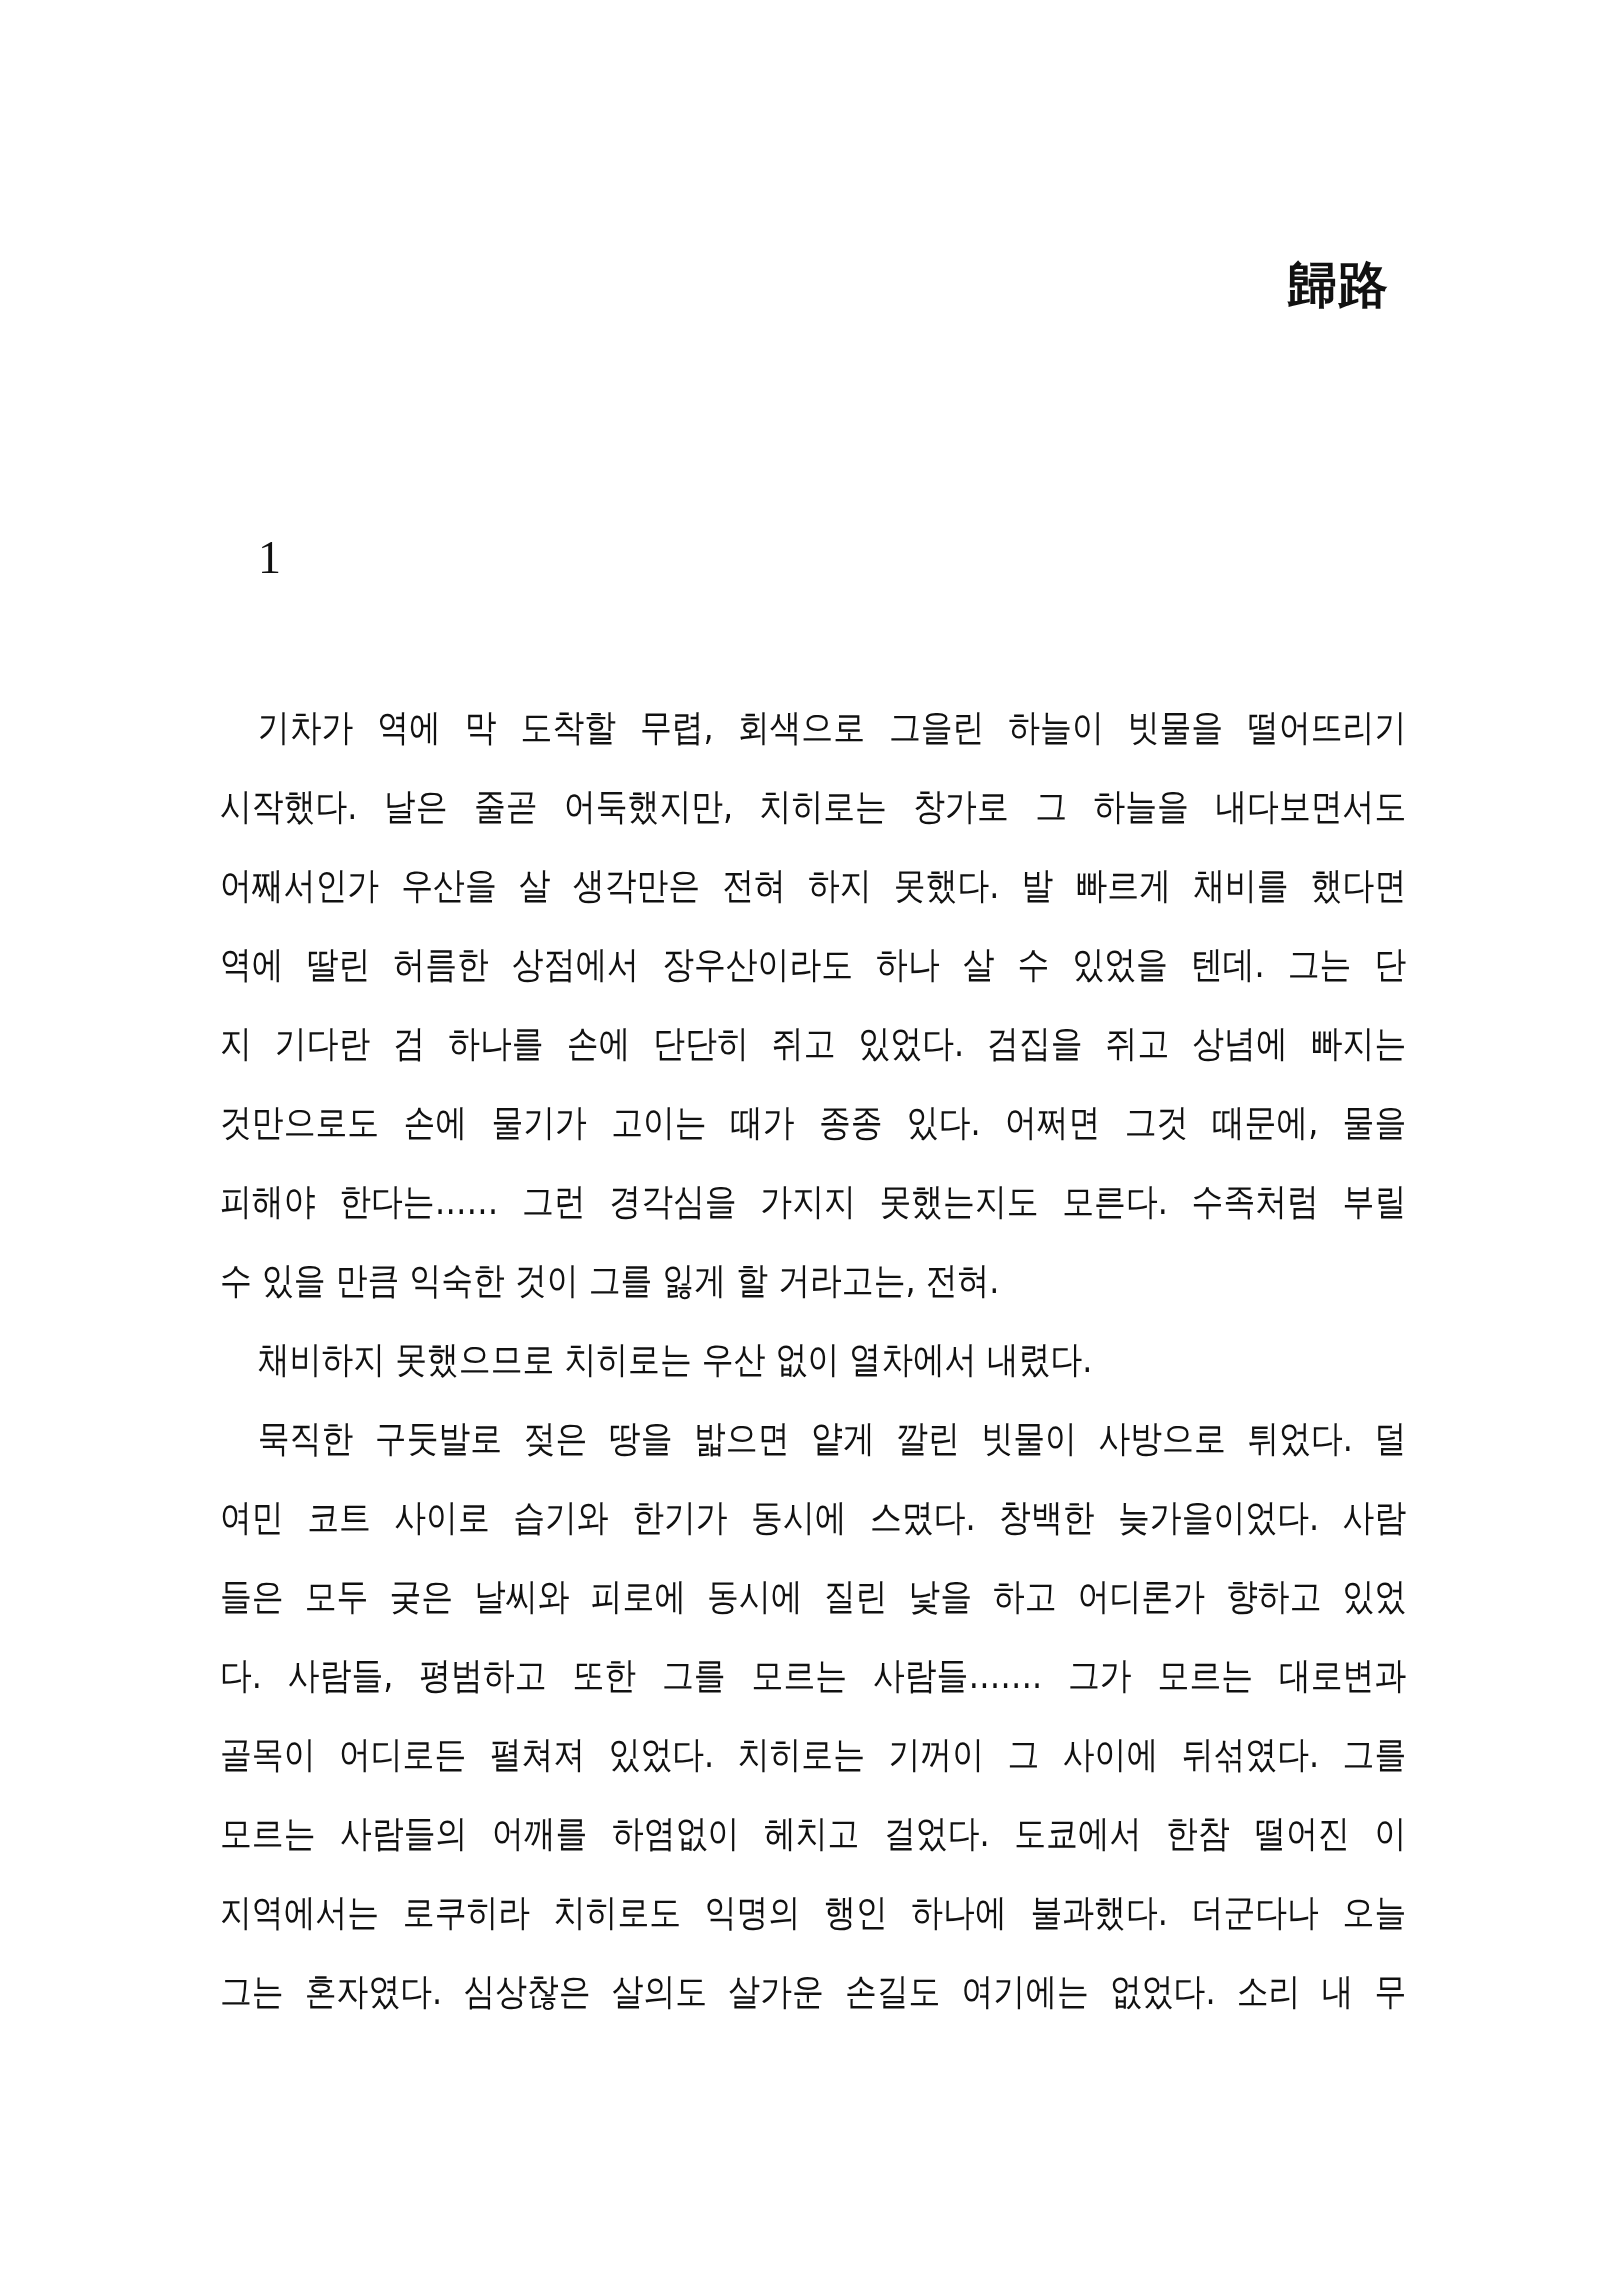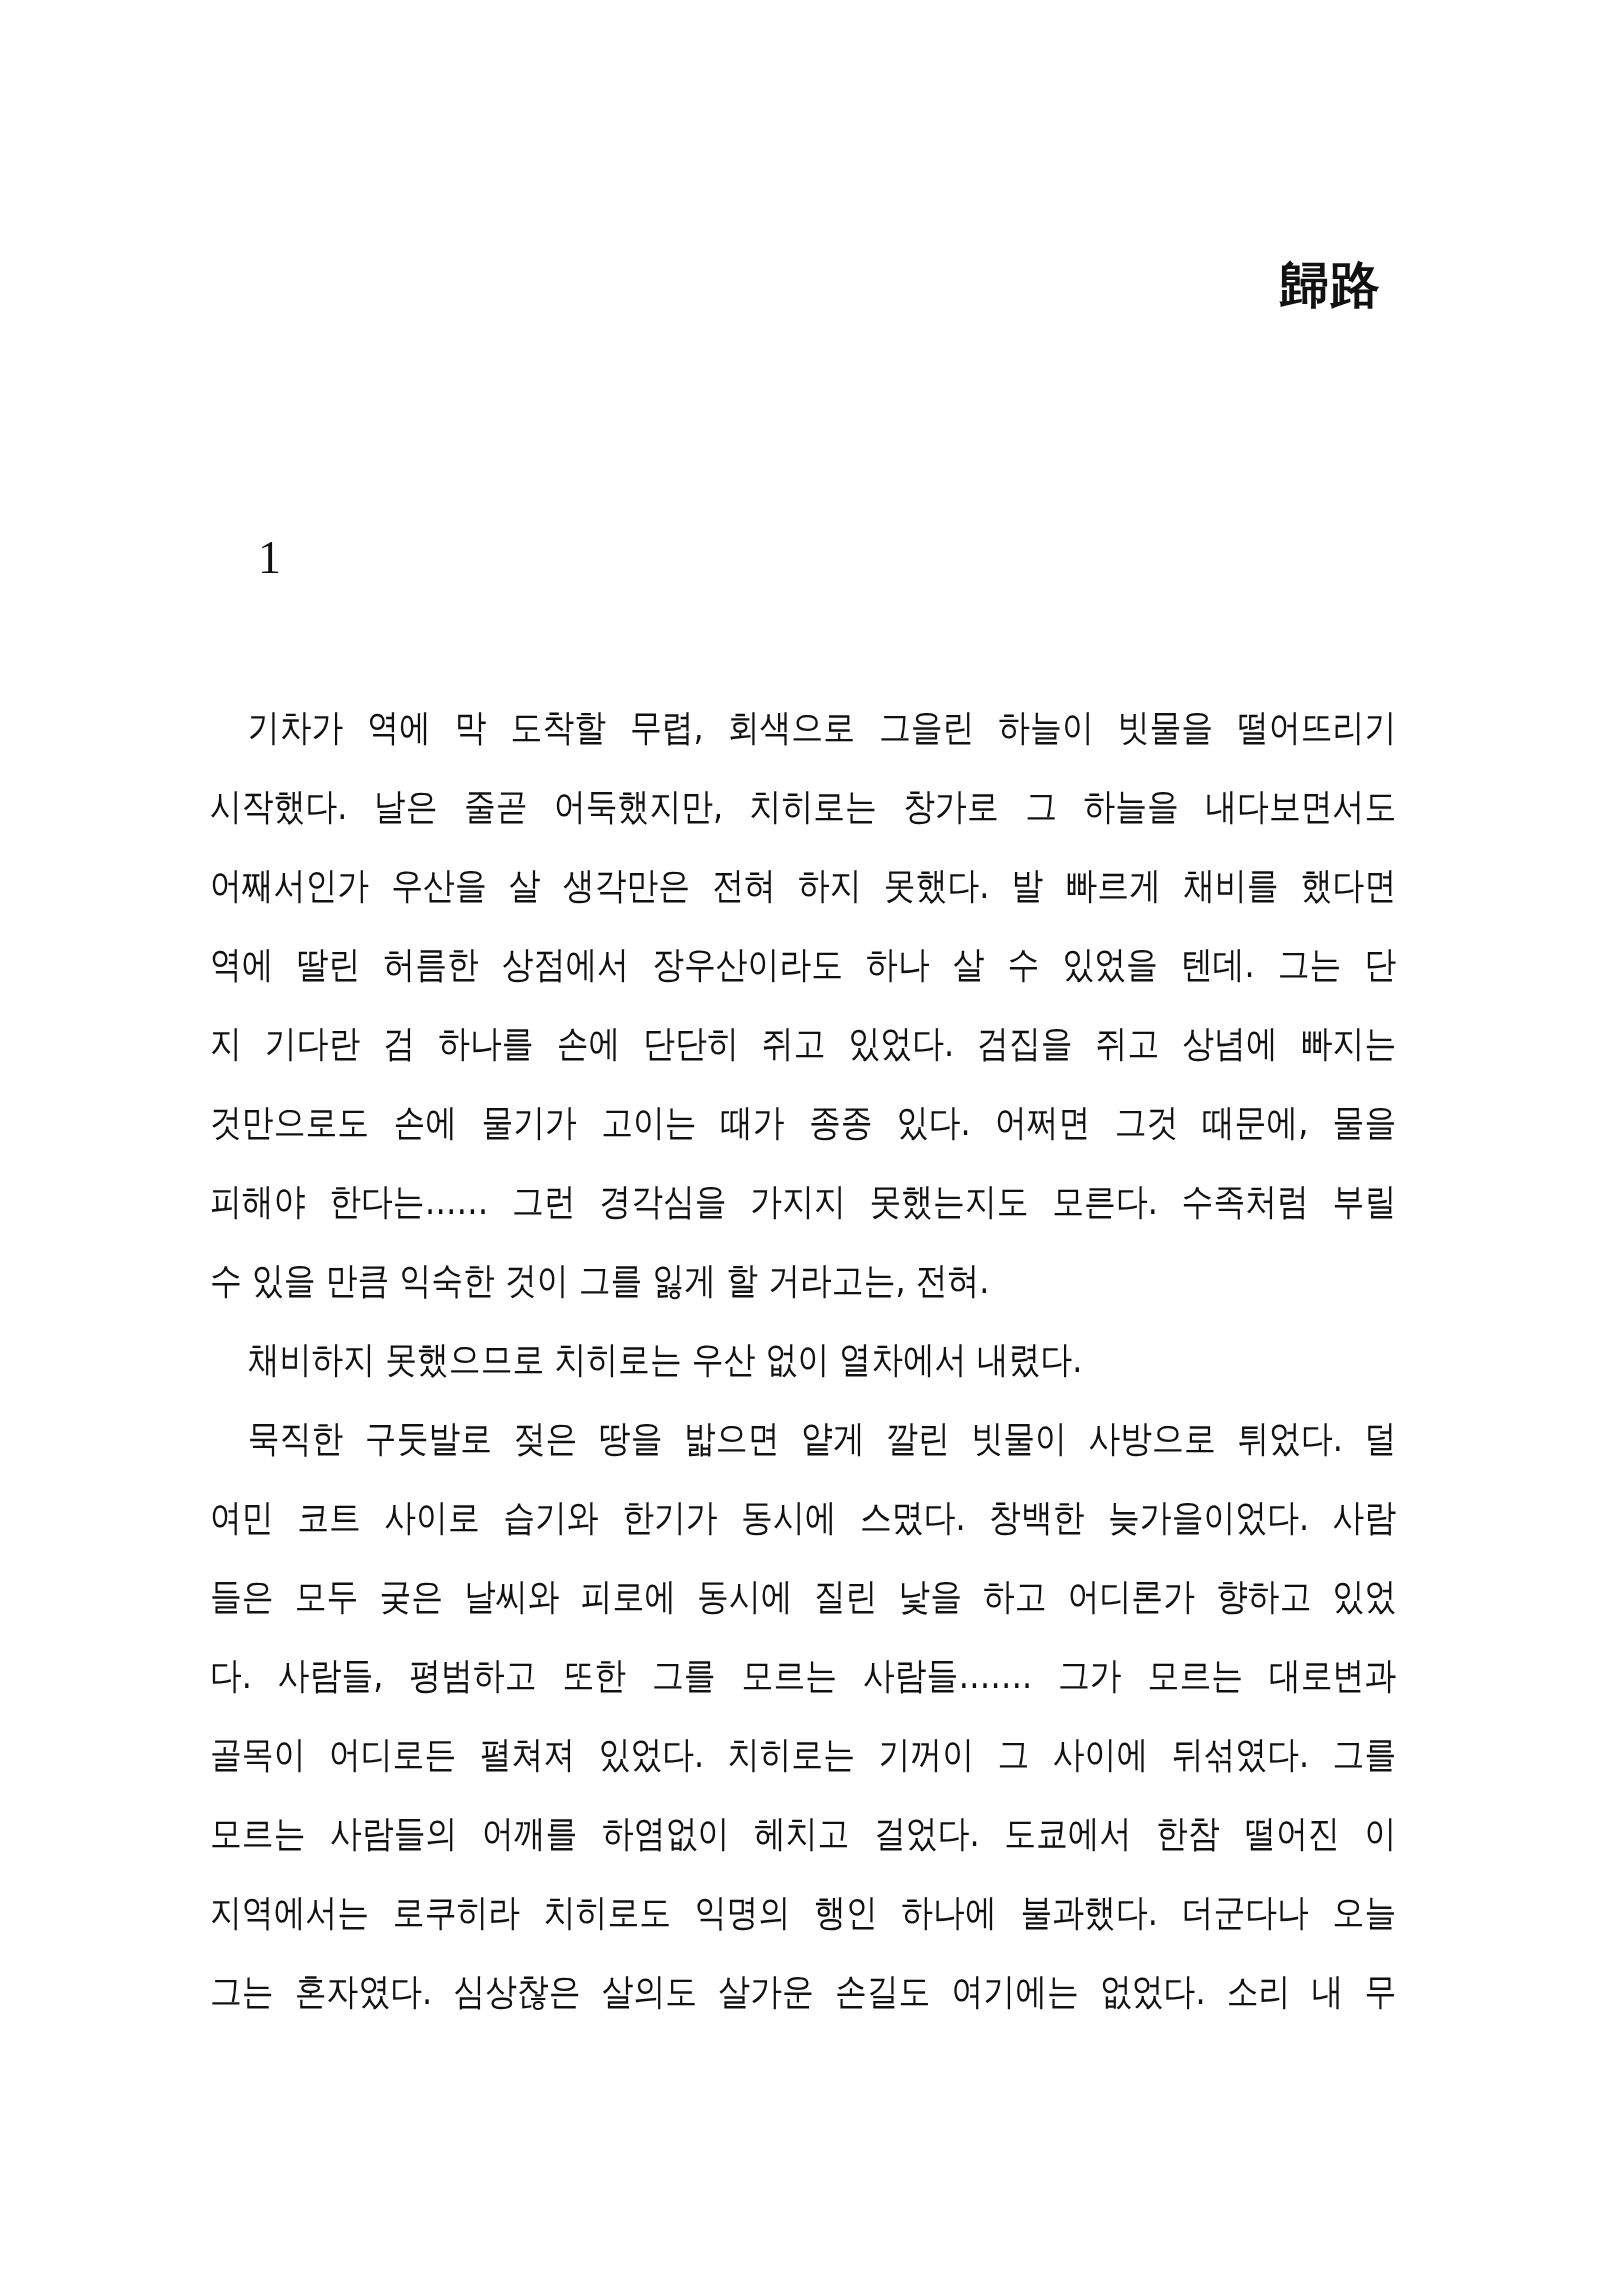--- a/index.html
+++ b/index.html
@@ -17,7 +17,7 @@
     }
     .chapter-title {
       position: absolute;
-      right: 230px;
+      right: 222px;
       top: 260px;
       font-family: "DejaVu Serif", "Liberation Serif", serif;
       font-size: 50px;

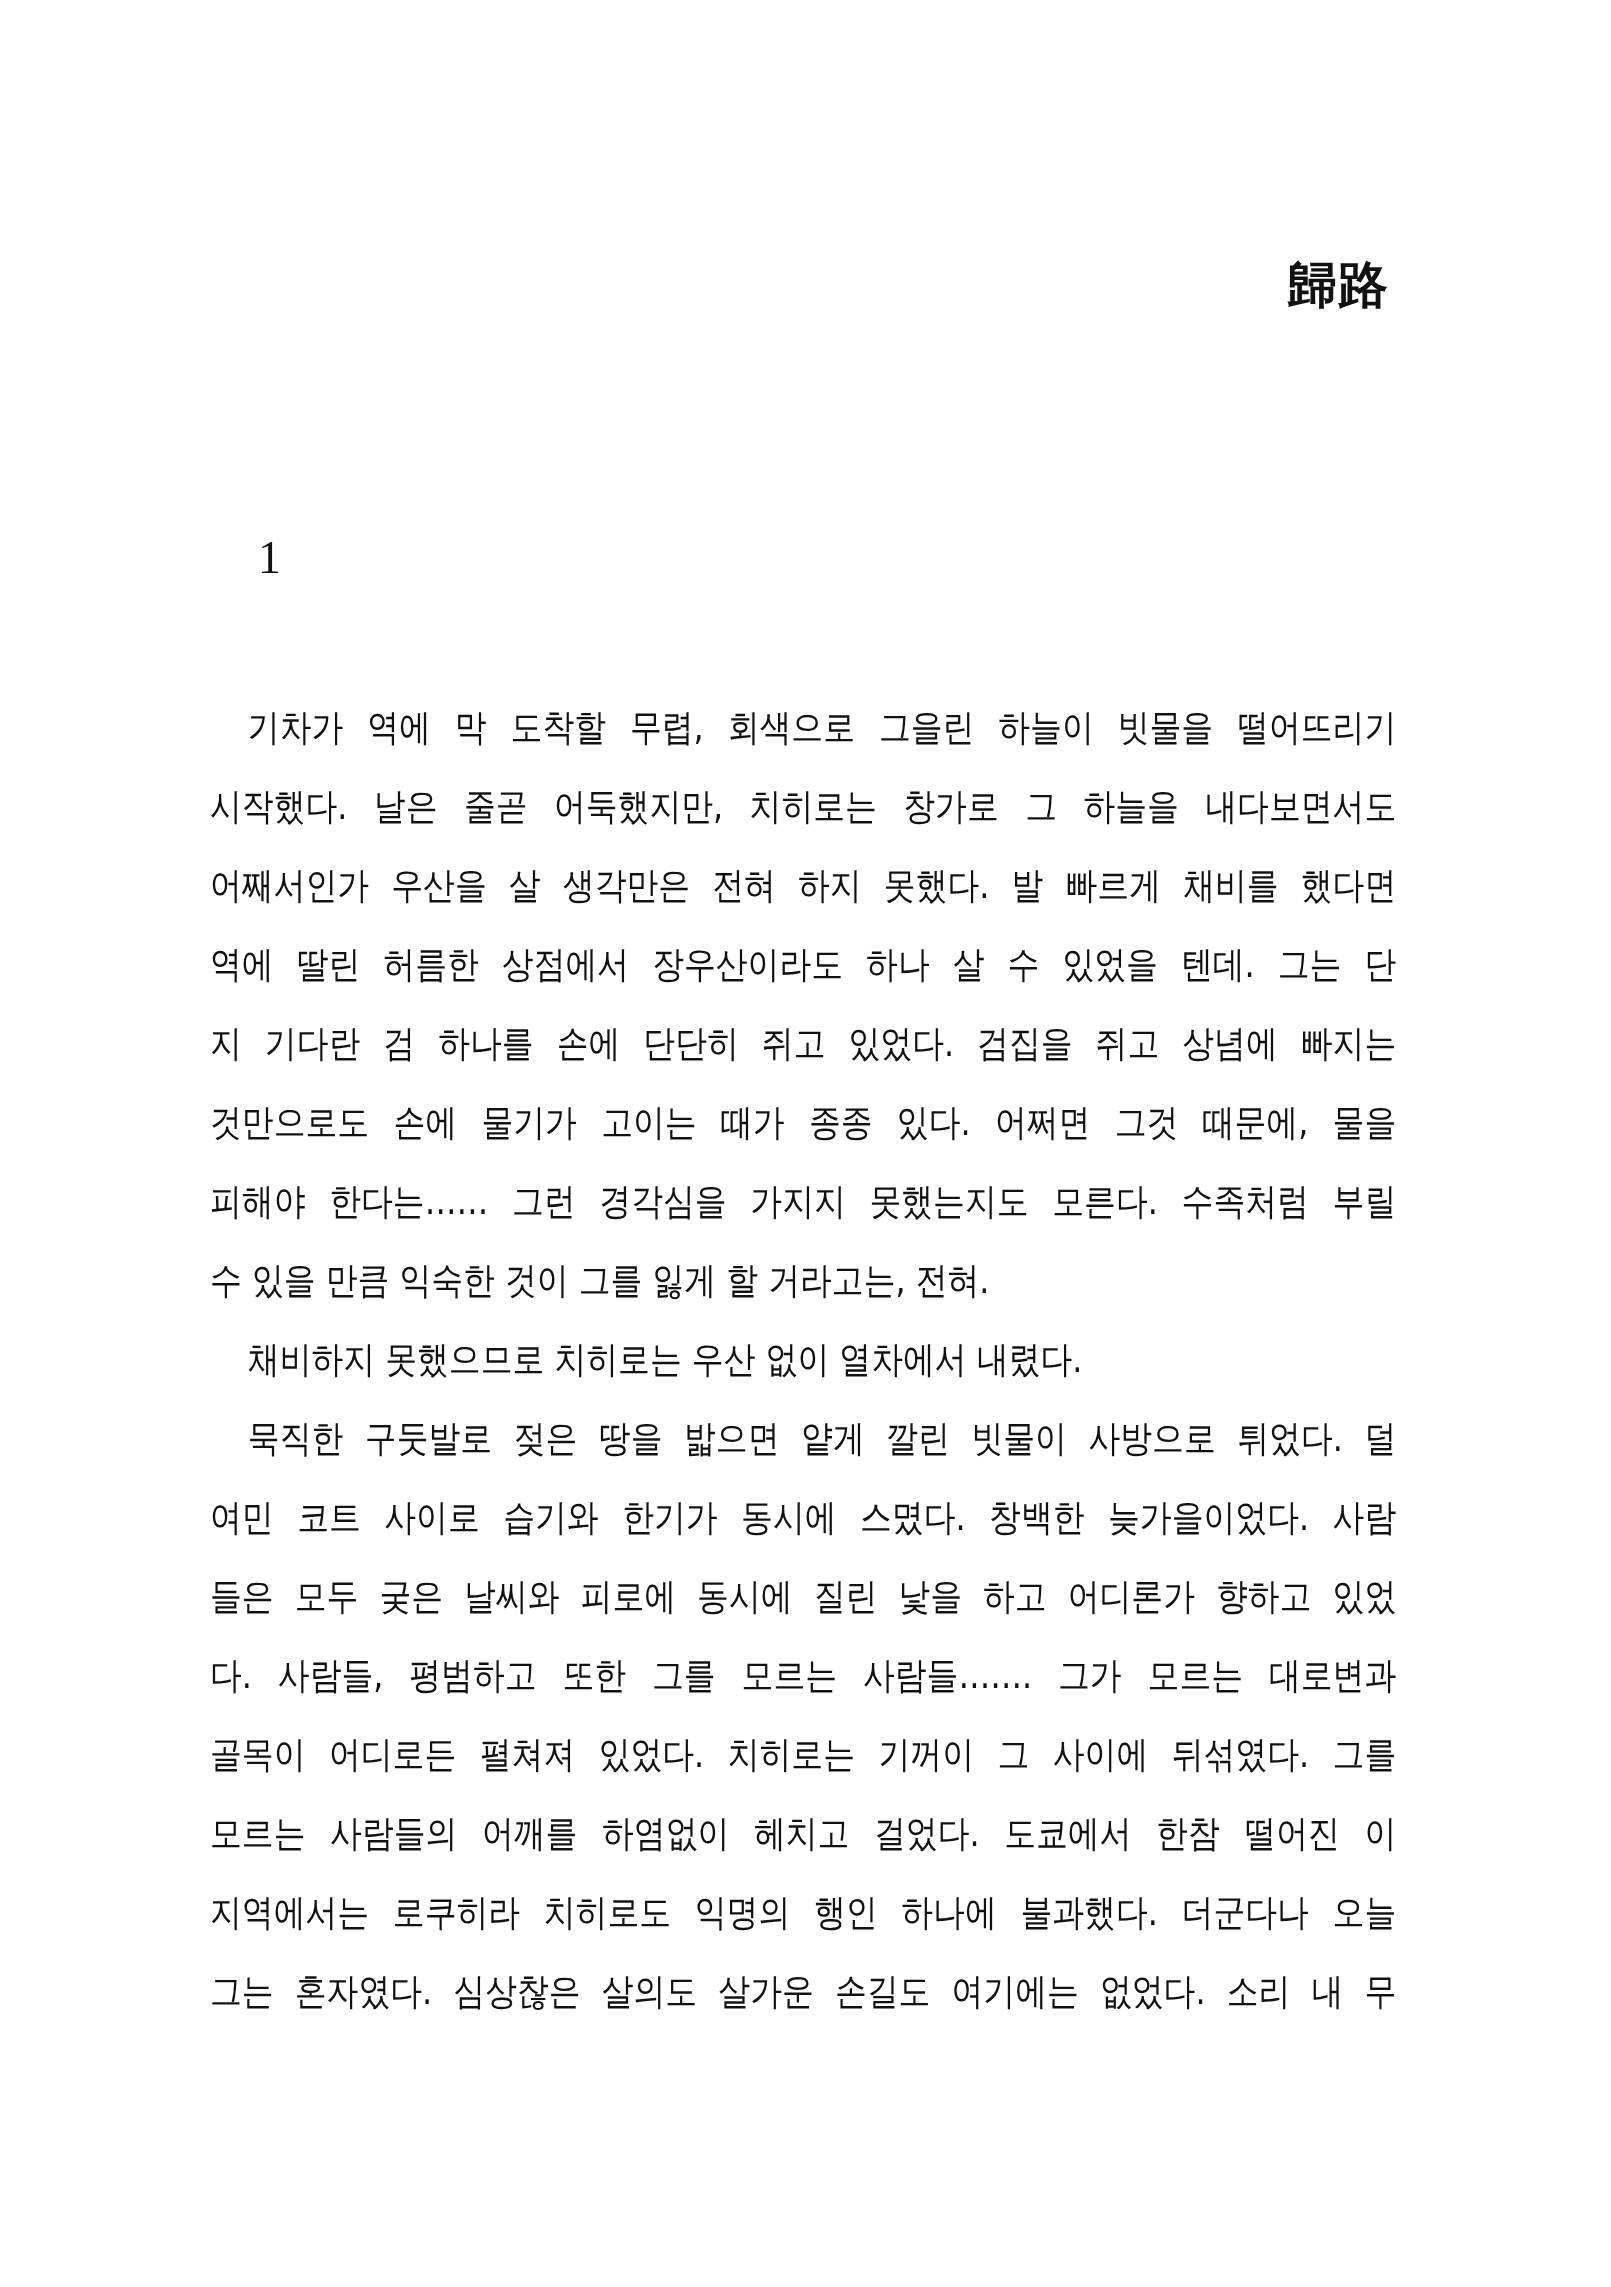--- a/index.html
+++ b/index.html
@@ -35,7 +35,7 @@
     }
     .body-text {
       position: absolute;
-      left: 210px;
+      left: 220px;
       top: 688px;
       width: 1186px;
     }

